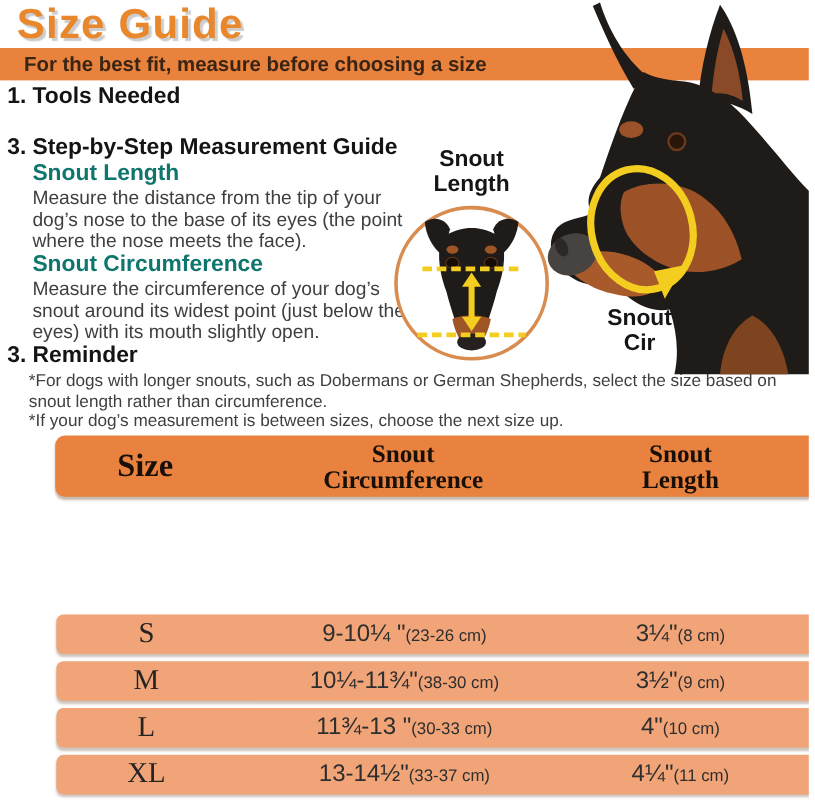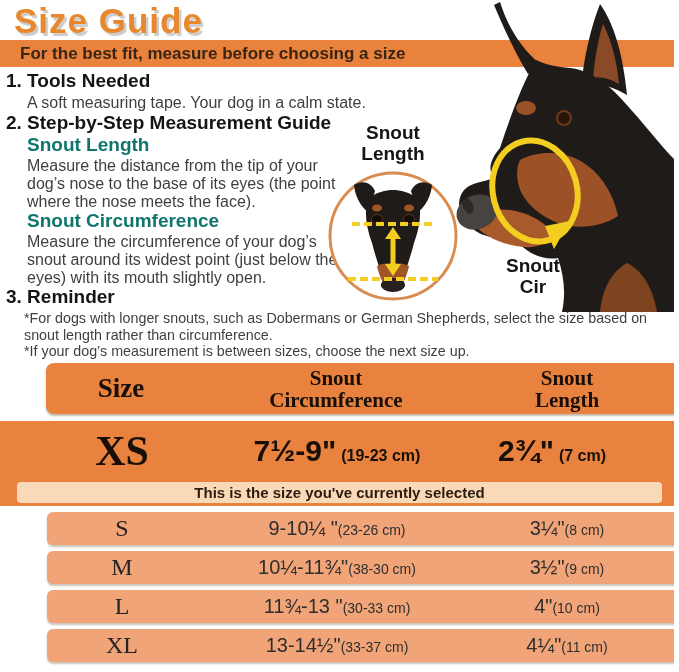--- a/index.html
+++ b/index.html
@@ -67,7 +67,6 @@
   </div>
 
   <div class="sec-heading" style="top:70px">1. Tools Needed</div>
-  <div class="body-text" style="top:94px">A soft measuring tape. Your dog in a calm state.</div>
 
   <div class="sec-heading" style="top:112px">2. Step-by-Step Measurement Guide</div>
   <div class="sub-heading" style="top:134px">Snout Length</div>

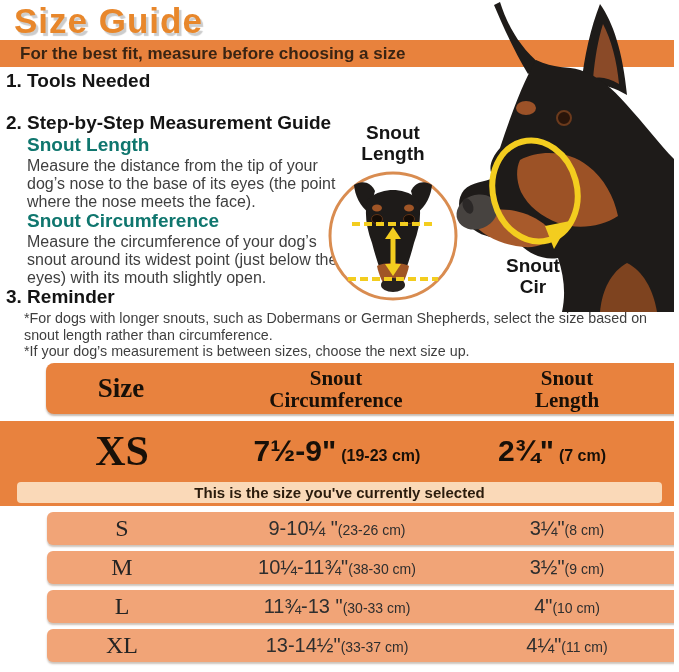--- a/index.html
+++ b/index.html
@@ -68,7 +68,7 @@
 
   <div class="sec-heading" style="top:70px">1. Tools Needed</div>
 
-  <div class="sec-heading" style="top:112px">2. Step-by-Step Measurement Guide</div>
+  <div class="sec-heading" style="top:112px">3. Step-by-Step Measurement Guide</div>
   <div class="sub-heading" style="top:134px">Snout Length</div>
   <div class="body-text" style="top:157px;width:332px">Measure the distance from the tip of your dog’s nose to the base of its eyes (the point where the nose meets the face).</div>
 

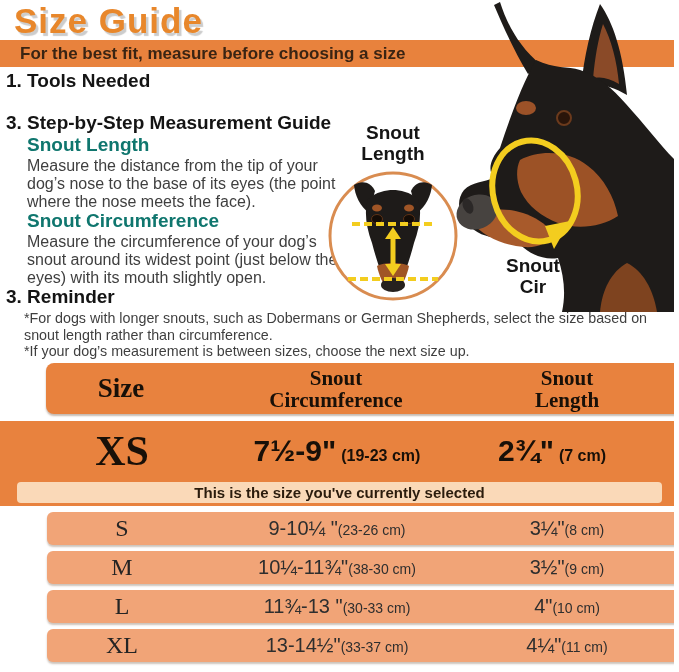--- a/index.html
+++ b/index.html
@@ -145,18 +145,6 @@
     </div>
   </div>
 
-  <div class="xs-band">
-    <div class="xs-grid grid3" style="height:60px">
-      <div class="cell xs-size">XS</div>
-      <div class="cell">
-        <span class="xs-val">7½-9"</span><span class="xs-cm">(19-23 cm)</span>
-      </div>
-      <div class="cell len">
-        <span class="xs-val">2¾"</span><span class="xs-cm">(7 cm)</span>
-      </div>
-    </div>
-    <div class="selected-note">This is the size you've currently selected</div>
-  </div>
 
   <div class="row grid3 r0">
     <div class="cell row-size">S</div>

